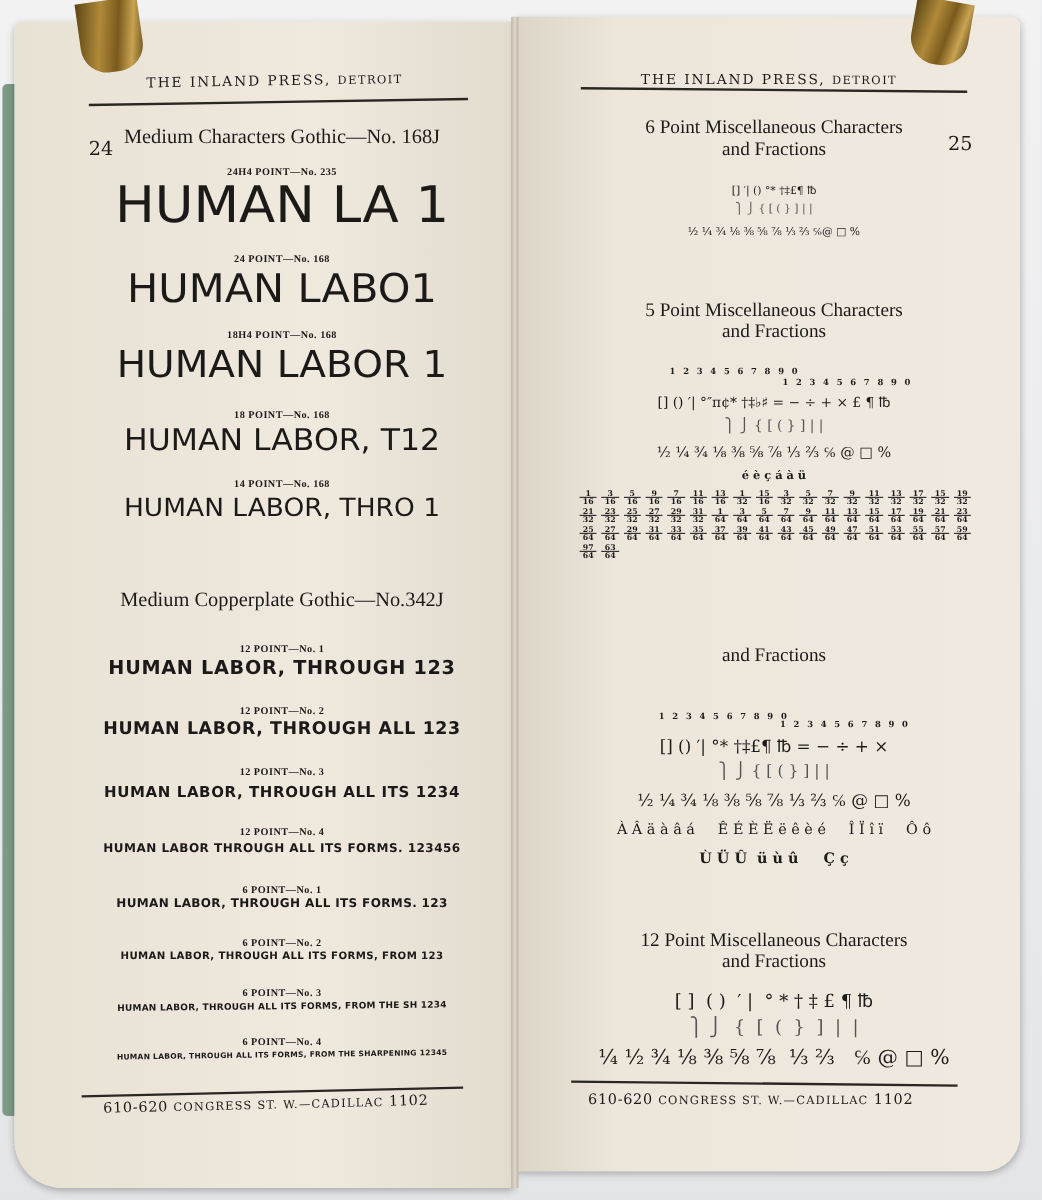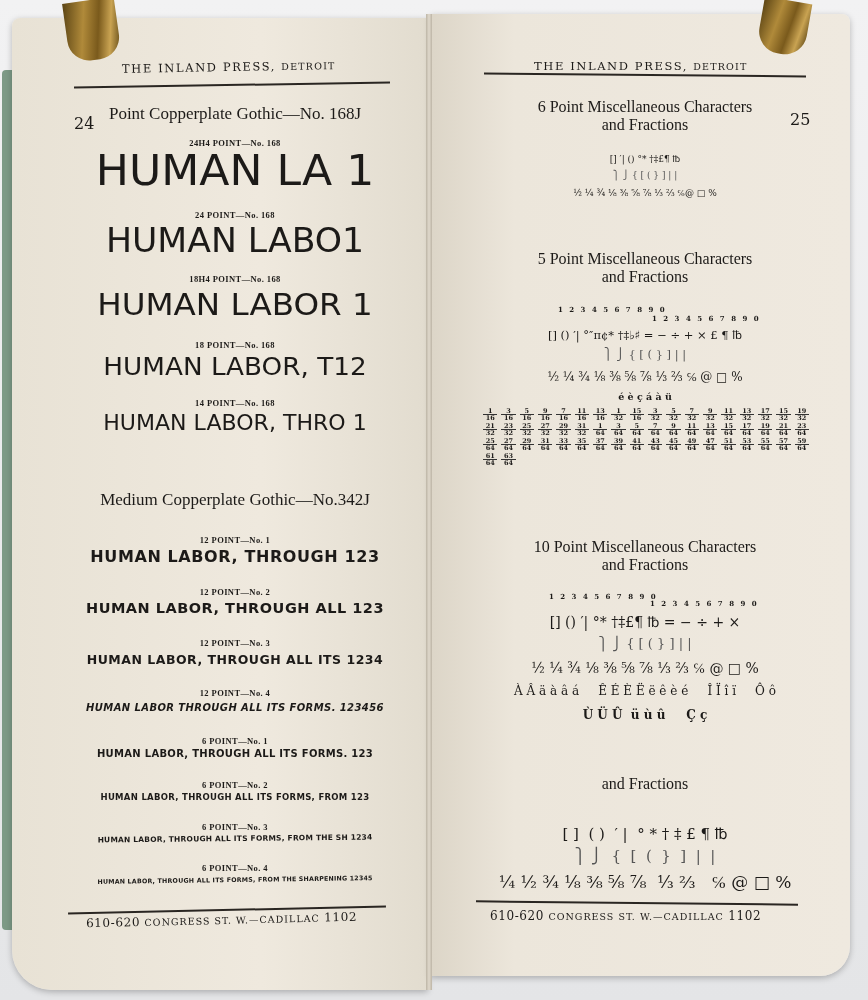--- a/index.html
+++ b/index.html
@@ -52,7 +52,7 @@
 </div>
 <div class="rule" style="left:74px;top:84px;width:316px;transform:rotate(-0.9deg);"></div>
 
-<div class="ctr title" style="left:60px;width:350px;top:104px;">Point Copperplate Gothic—No. 168J</div>
+<div class="ctr title" style="left:60px;width:350px;top:104px;">Medium Characters Gothic—No. 168J</div>
 
 <div class="ctr label" style="left:60px;width:350px;top:138px;">24H4 POINT—No. 168</div>
 <div class="ctr g1" style="left:60px;width:350px;top:148px;font-size:42px;line-height:46px;">HUMAN LA 1</div>

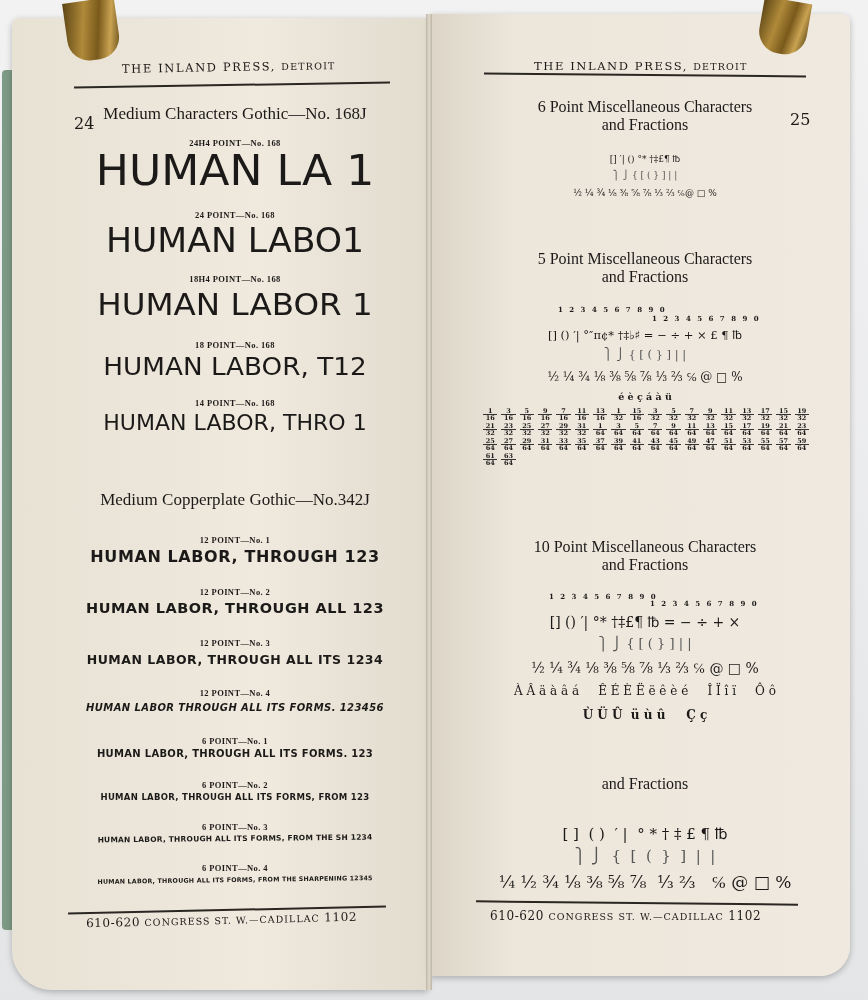--- a/index.html
+++ b/index.html
@@ -54,7 +54,7 @@
 
 <div class="ctr title" style="left:60px;width:350px;top:104px;">Medium Characters Gothic—No. 168J</div>
 
-<div class="ctr label" style="left:60px;width:350px;top:138px;">24H4 POINT—No. 168</div>
+<div class="ctr label" style="left:60px;width:350px;top:138px;">24H4 POINT—No. 235</div>
 <div class="ctr g1" style="left:60px;width:350px;top:148px;font-size:42px;line-height:46px;">HUMAN LA 1</div>
 
 <div class="ctr label" style="left:60px;width:350px;top:210px;">24 POINT—No. 168</div>

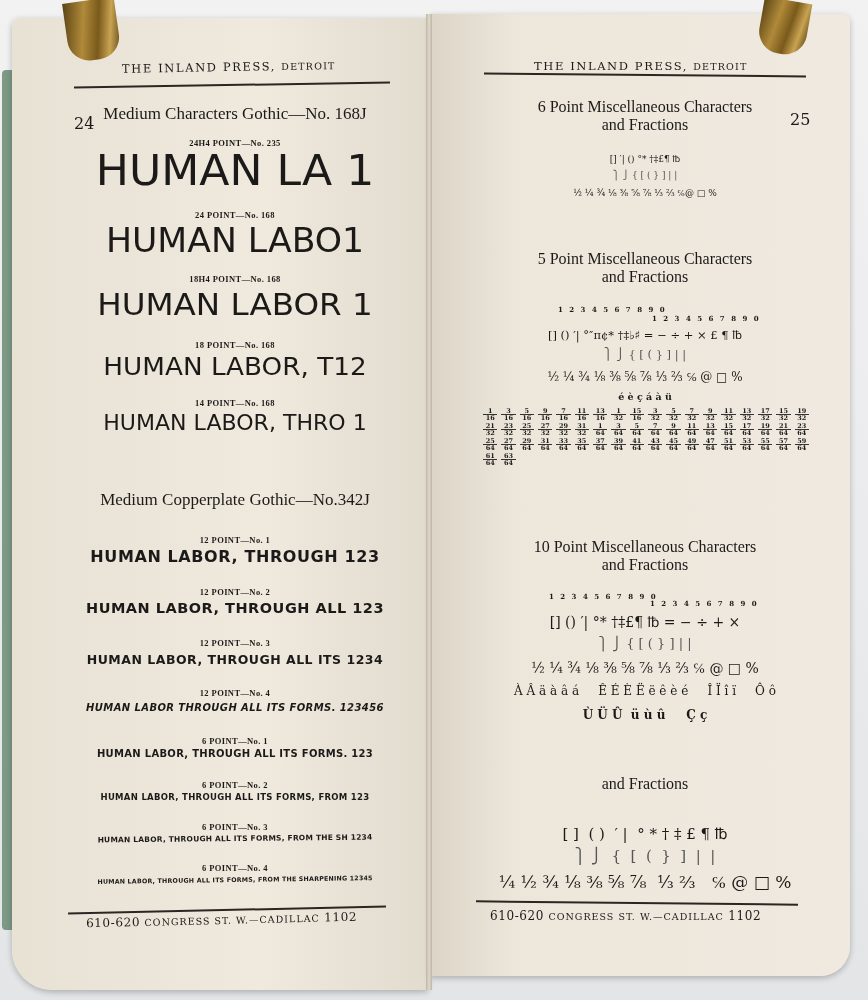--- a/index.html
+++ b/index.html
@@ -179,7 +179,7 @@
     <div class="fr"><span class="n">55</span><span>64</span></div>
     <div class="fr"><span class="n">57</span><span>64</span></div>
     <div class="fr"><span class="n">59</span><span>64</span></div>
-    <div class="fr"><span class="n">61</span><span>64</span></div>
+    <div class="fr"><span class="n">97</span><span>64</span></div>
     <div class="fr"><span class="n">63</span><span>64</span></div>
   </div>
 

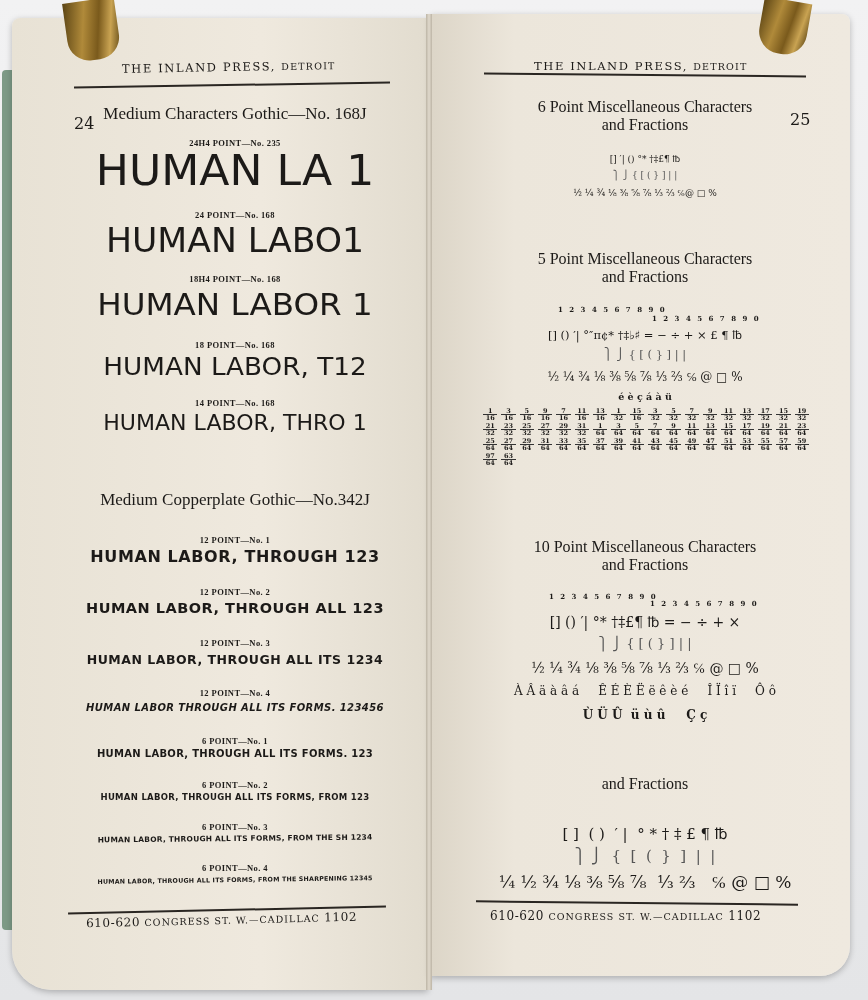--- a/index.html
+++ b/index.html
@@ -184,7 +184,6 @@
   </div>
 
 <div class="ctr sec" style="left:470px;width:350px;top:538px;">
-  <div>10 Point Miscellaneous Characters</div>
   <div>and Fractions</div>
 </div>
 <div class="abs chars tiny" style="left:549px;top:592px;">1 2 3 4 5 6 7 8 9 0</div>

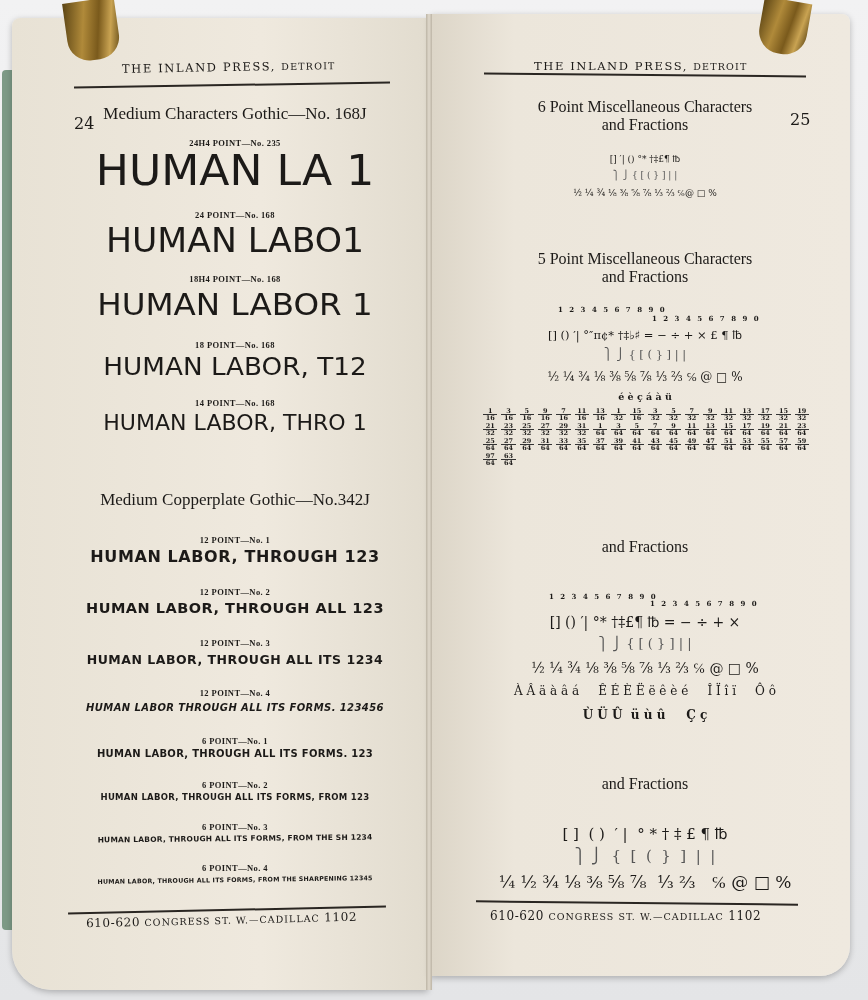--- a/index.html
+++ b/index.html
@@ -81,7 +81,7 @@
 <div class="ctr goth" style="left:60px;width:350px;top:652px;font-size:12.5px;letter-spacing:.5px;">HUMAN LABOR, THROUGH ALL ITS 1234</div>
 
 <div class="ctr label" style="left:60px;width:350px;top:688px;">12 POINT—No. 4</div>
-<div class="ctr goth" style="left:60px;width:350px;top:702px;font-size:10px;letter-spacing:.4px;font-style:italic;">HUMAN LABOR THROUGH ALL ITS FORMS. 123456</div>
+<div class="ctr goth" style="left:60px;width:350px;top:702px;font-size:10px;letter-spacing:.4px;">HUMAN LABOR THROUGH ALL ITS FORMS. 123456</div>
 
 <div class="ctr label" style="left:60px;width:350px;top:736px;">6 POINT—No. 1</div>
 <div class="ctr goth" style="left:60px;width:350px;top:748px;font-size:10px;letter-spacing:.3px;">HUMAN LABOR, THROUGH ALL ITS FORMS. 123</div>

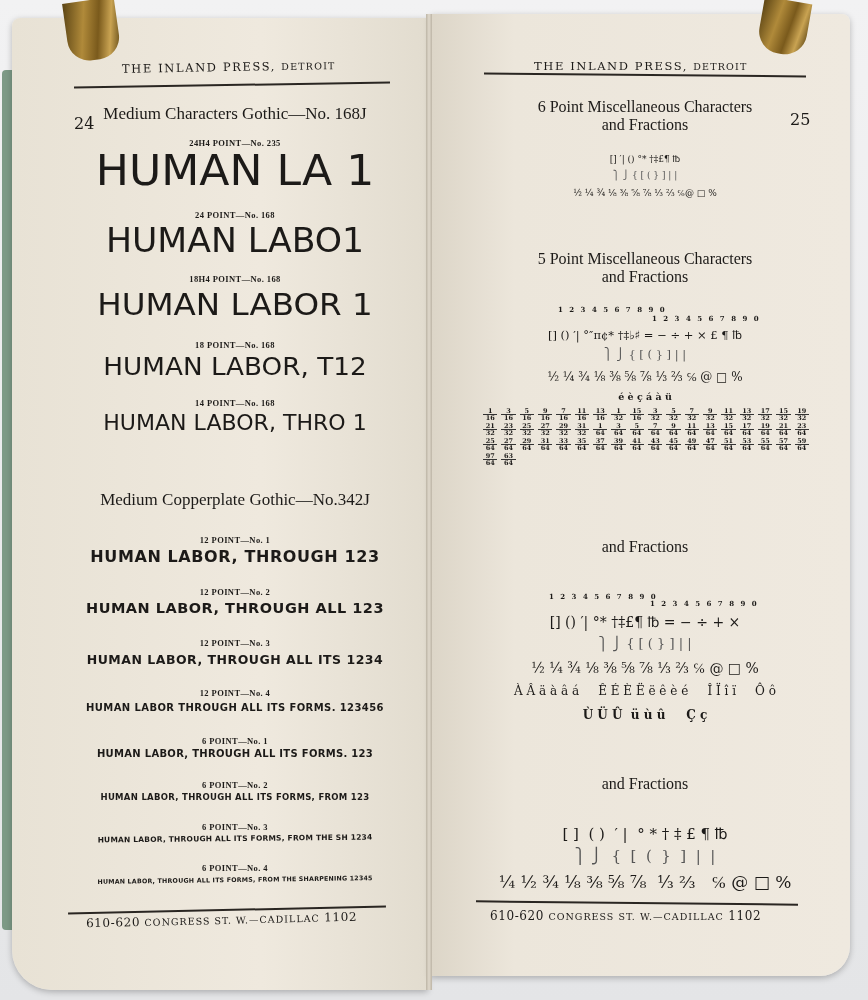--- a/index.html
+++ b/index.html
@@ -195,6 +195,7 @@
 <div class="ctr chars" style="left:470px;width:350px;top:708px;font-size:12px;font-weight:bold;white-space:pre;">Ù Ü Û  ü ù û     Ç ç</div>
 
 <div class="ctr sec" style="left:470px;width:350px;top:775px;">
+  <div>12 Point Miscellaneous Characters</div>
   <div>and Fractions</div>
 </div>
 <div class="ctr chars" style="left:470px;width:350px;top:823px;font-size:15px;white-space:pre;">[ ]  ( )  ′ |  ° * † ‡ £ ¶ ℔</div>

